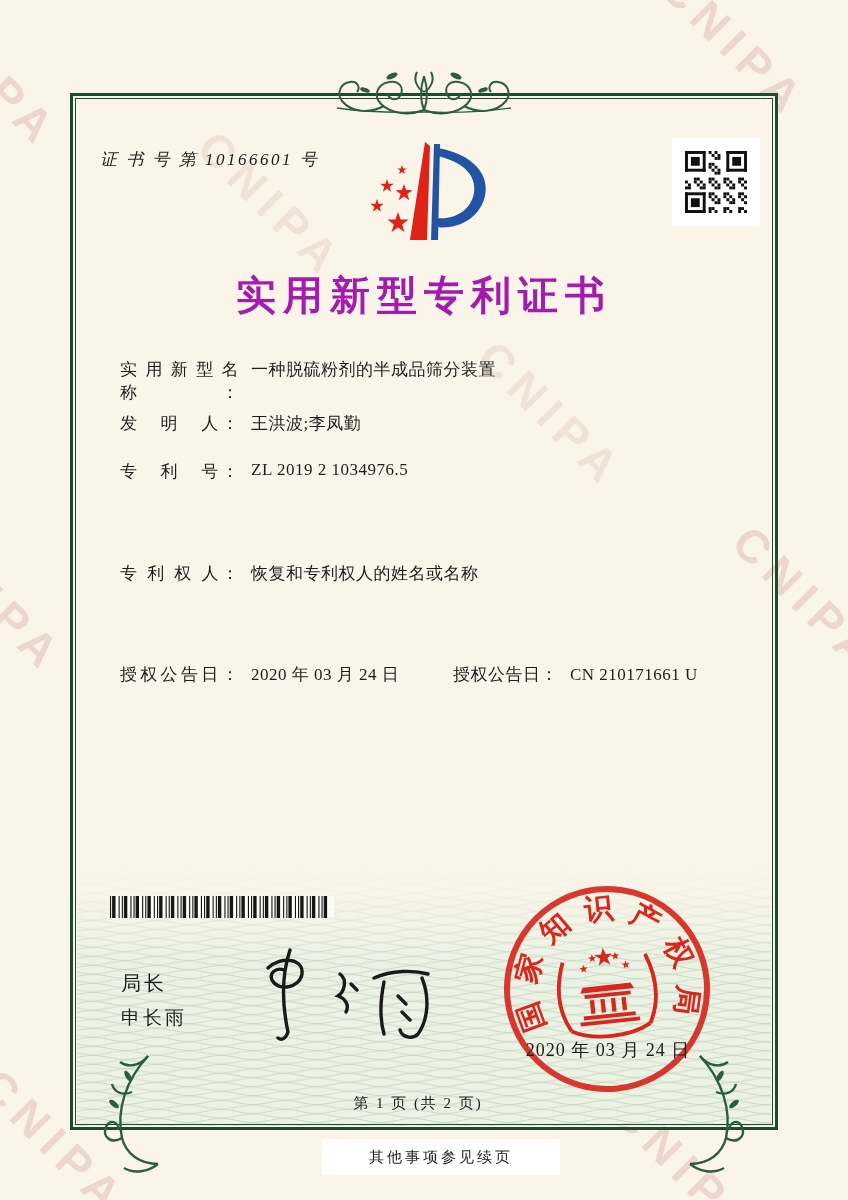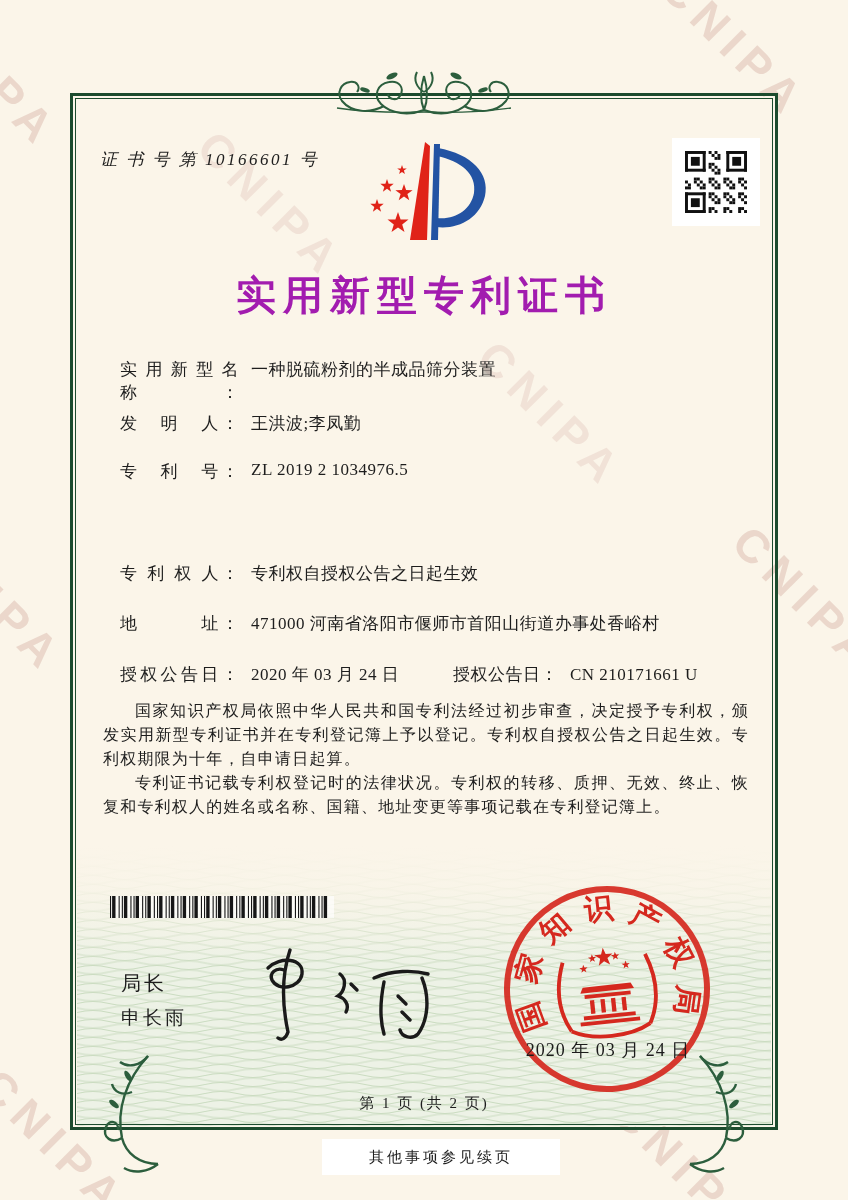--- a/index.html
+++ b/index.html
@@ -242,7 +242,7 @@
     <span class="flabel">专　利　号：</span><span class="fval">ZL 2019 2 1034976.5</span>
   </div>
   <div class="frow" style="top:562px;">
-    <span class="flabel">专 利 权 人：</span><span class="fval">专利权自授权公告之日起生效</span>
+    <span class="flabel">专 利 权 人：</span><span class="fval">恢复和专利权人的姓名或名称</span>
   </div>
   <div class="frow" style="top:612px;">
     <span class="flabel">地　　　址：</span><span class="fval">471000 河南省洛阳市偃师市首阳山街道办事处香峪村</span>

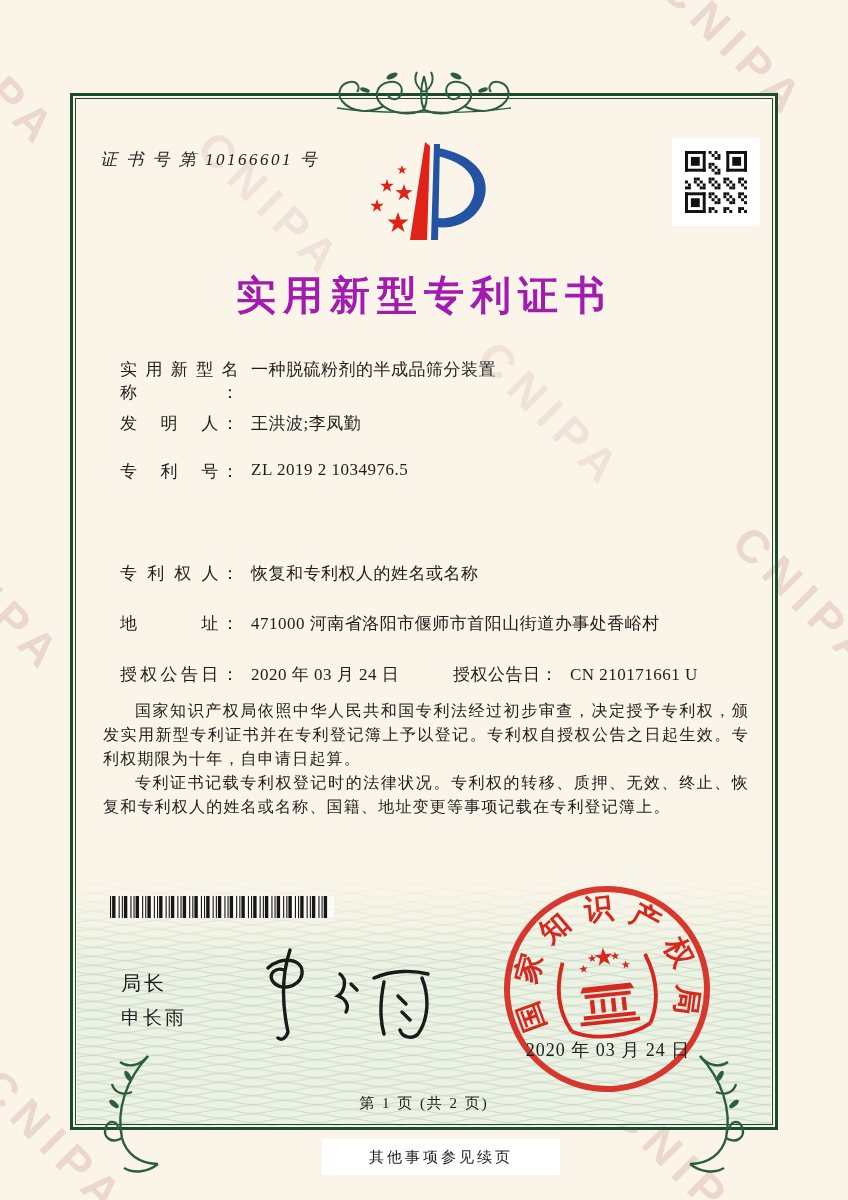--- a/index.html
+++ b/index.html
@@ -244,9 +244,6 @@
   <div class="frow" style="top:562px;">
     <span class="flabel">专 利 权 人：</span><span class="fval">恢复和专利权人的姓名或名称</span>
   </div>
-  <div class="frow" style="top:612px;">
-    <span class="flabel">地　　　址：</span><span class="fval">471000 河南省洛阳市偃师市首阳山街道办事处香峪村</span>
-  </div>
   <div class="frow" style="top:663px;">
     <span class="flabel">授权公告日：</span><span class="fval">2020 年 03 月 24 日</span>
     <span class="fright">

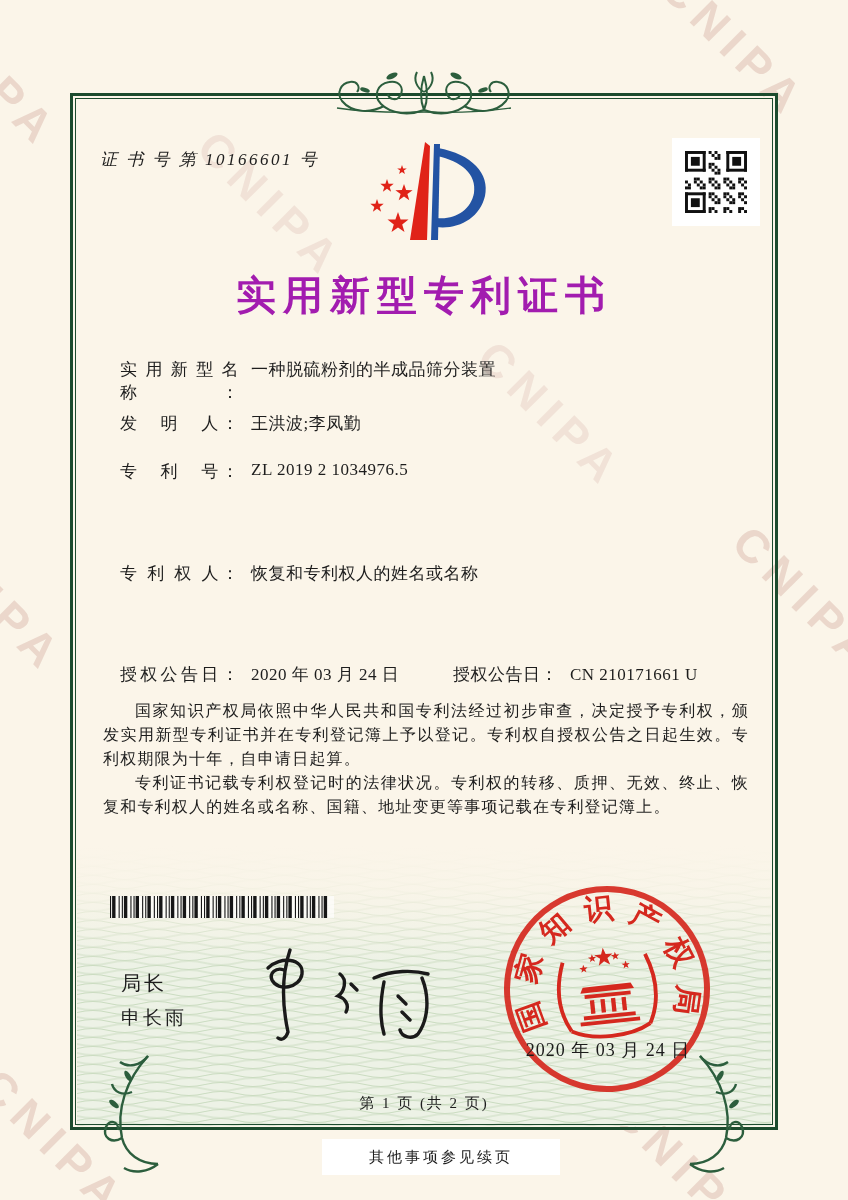--- a/index.html
+++ b/index.html
@@ -251,10 +251,6 @@
     </span>
   </div>
 
-  <div class="body-text">
-    <p>国家知识产权局依照中华人民共和国专利法经过初步审查，决定授予专利权，颁发实用新型专利证书并在专利登记簿上予以登记。专利权自授权公告之日起生效。专利权期限为十年，自申请日起算。</p>
-    <p>专利证书记载专利权登记时的法律状况。专利权的转移、质押、无效、终止、恢复和专利权人的姓名或名称、国籍、地址变更等事项记载在专利登记簿上。</p>
-  </div>
 
   <svg class="barcode" viewBox="0 0 224 22">
     <rect width="224" height="22" fill="rgba(255,255,255,.65)"></rect>

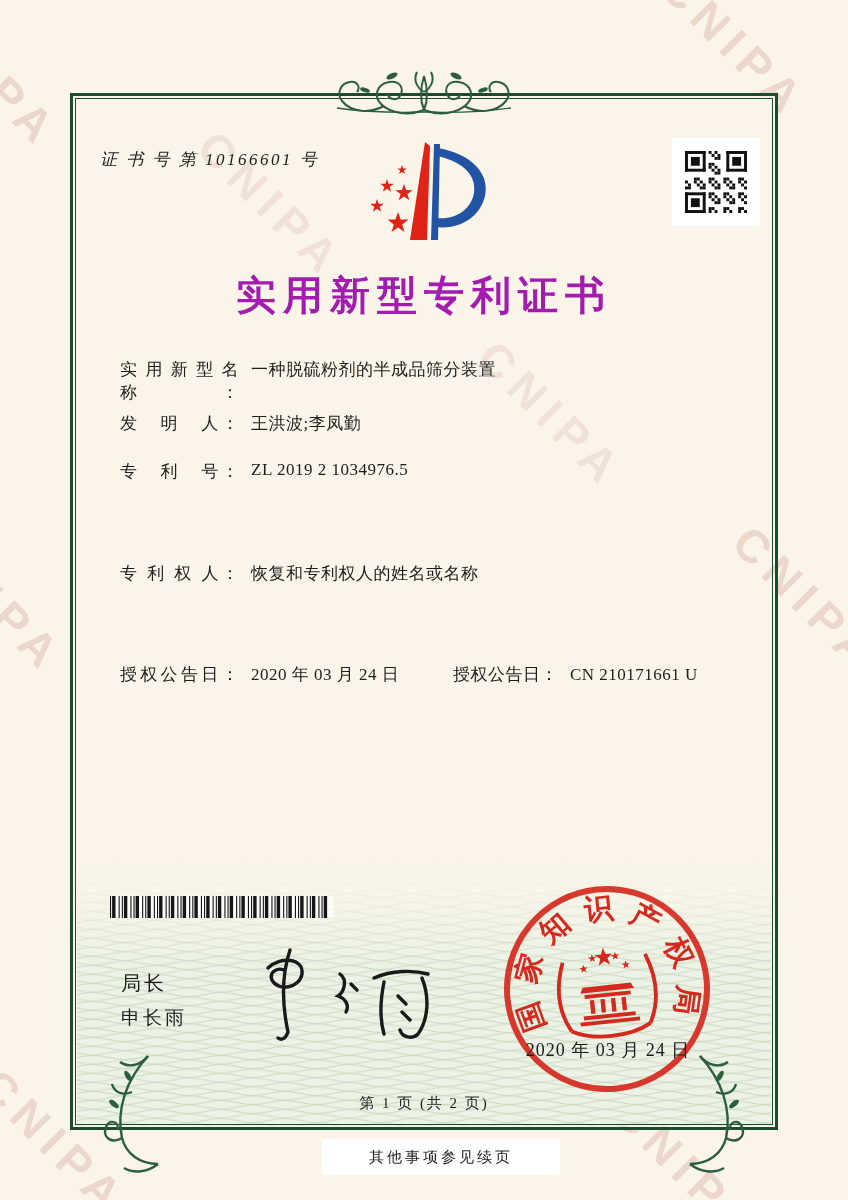--- a/index.html
+++ b/index.html
@@ -47,7 +47,7 @@
   .emblem{position:absolute;left:44px;top:40px;width:106px;height:112px;}
   .seal-date{position:absolute;left:508px;top:1038px;width:200px;text-align:center;font-size:18px;
       letter-spacing:1px;color:#1c1c1c;z-index:4;}
-  .page-num{position:absolute;left:74px;top:1094px;width:700px;text-align:center;font-size:15px;
+  .page-num{position:absolute;left:68px;top:1094px;width:700px;text-align:center;font-size:15px;
       letter-spacing:2px;z-index:3;}
   .foot-note{position:absolute;left:322px;top:1139px;width:238px;height:36px;line-height:36px;
       background:#ffffff;text-align:center;font-size:15px;letter-spacing:3px;z-index:3;}

